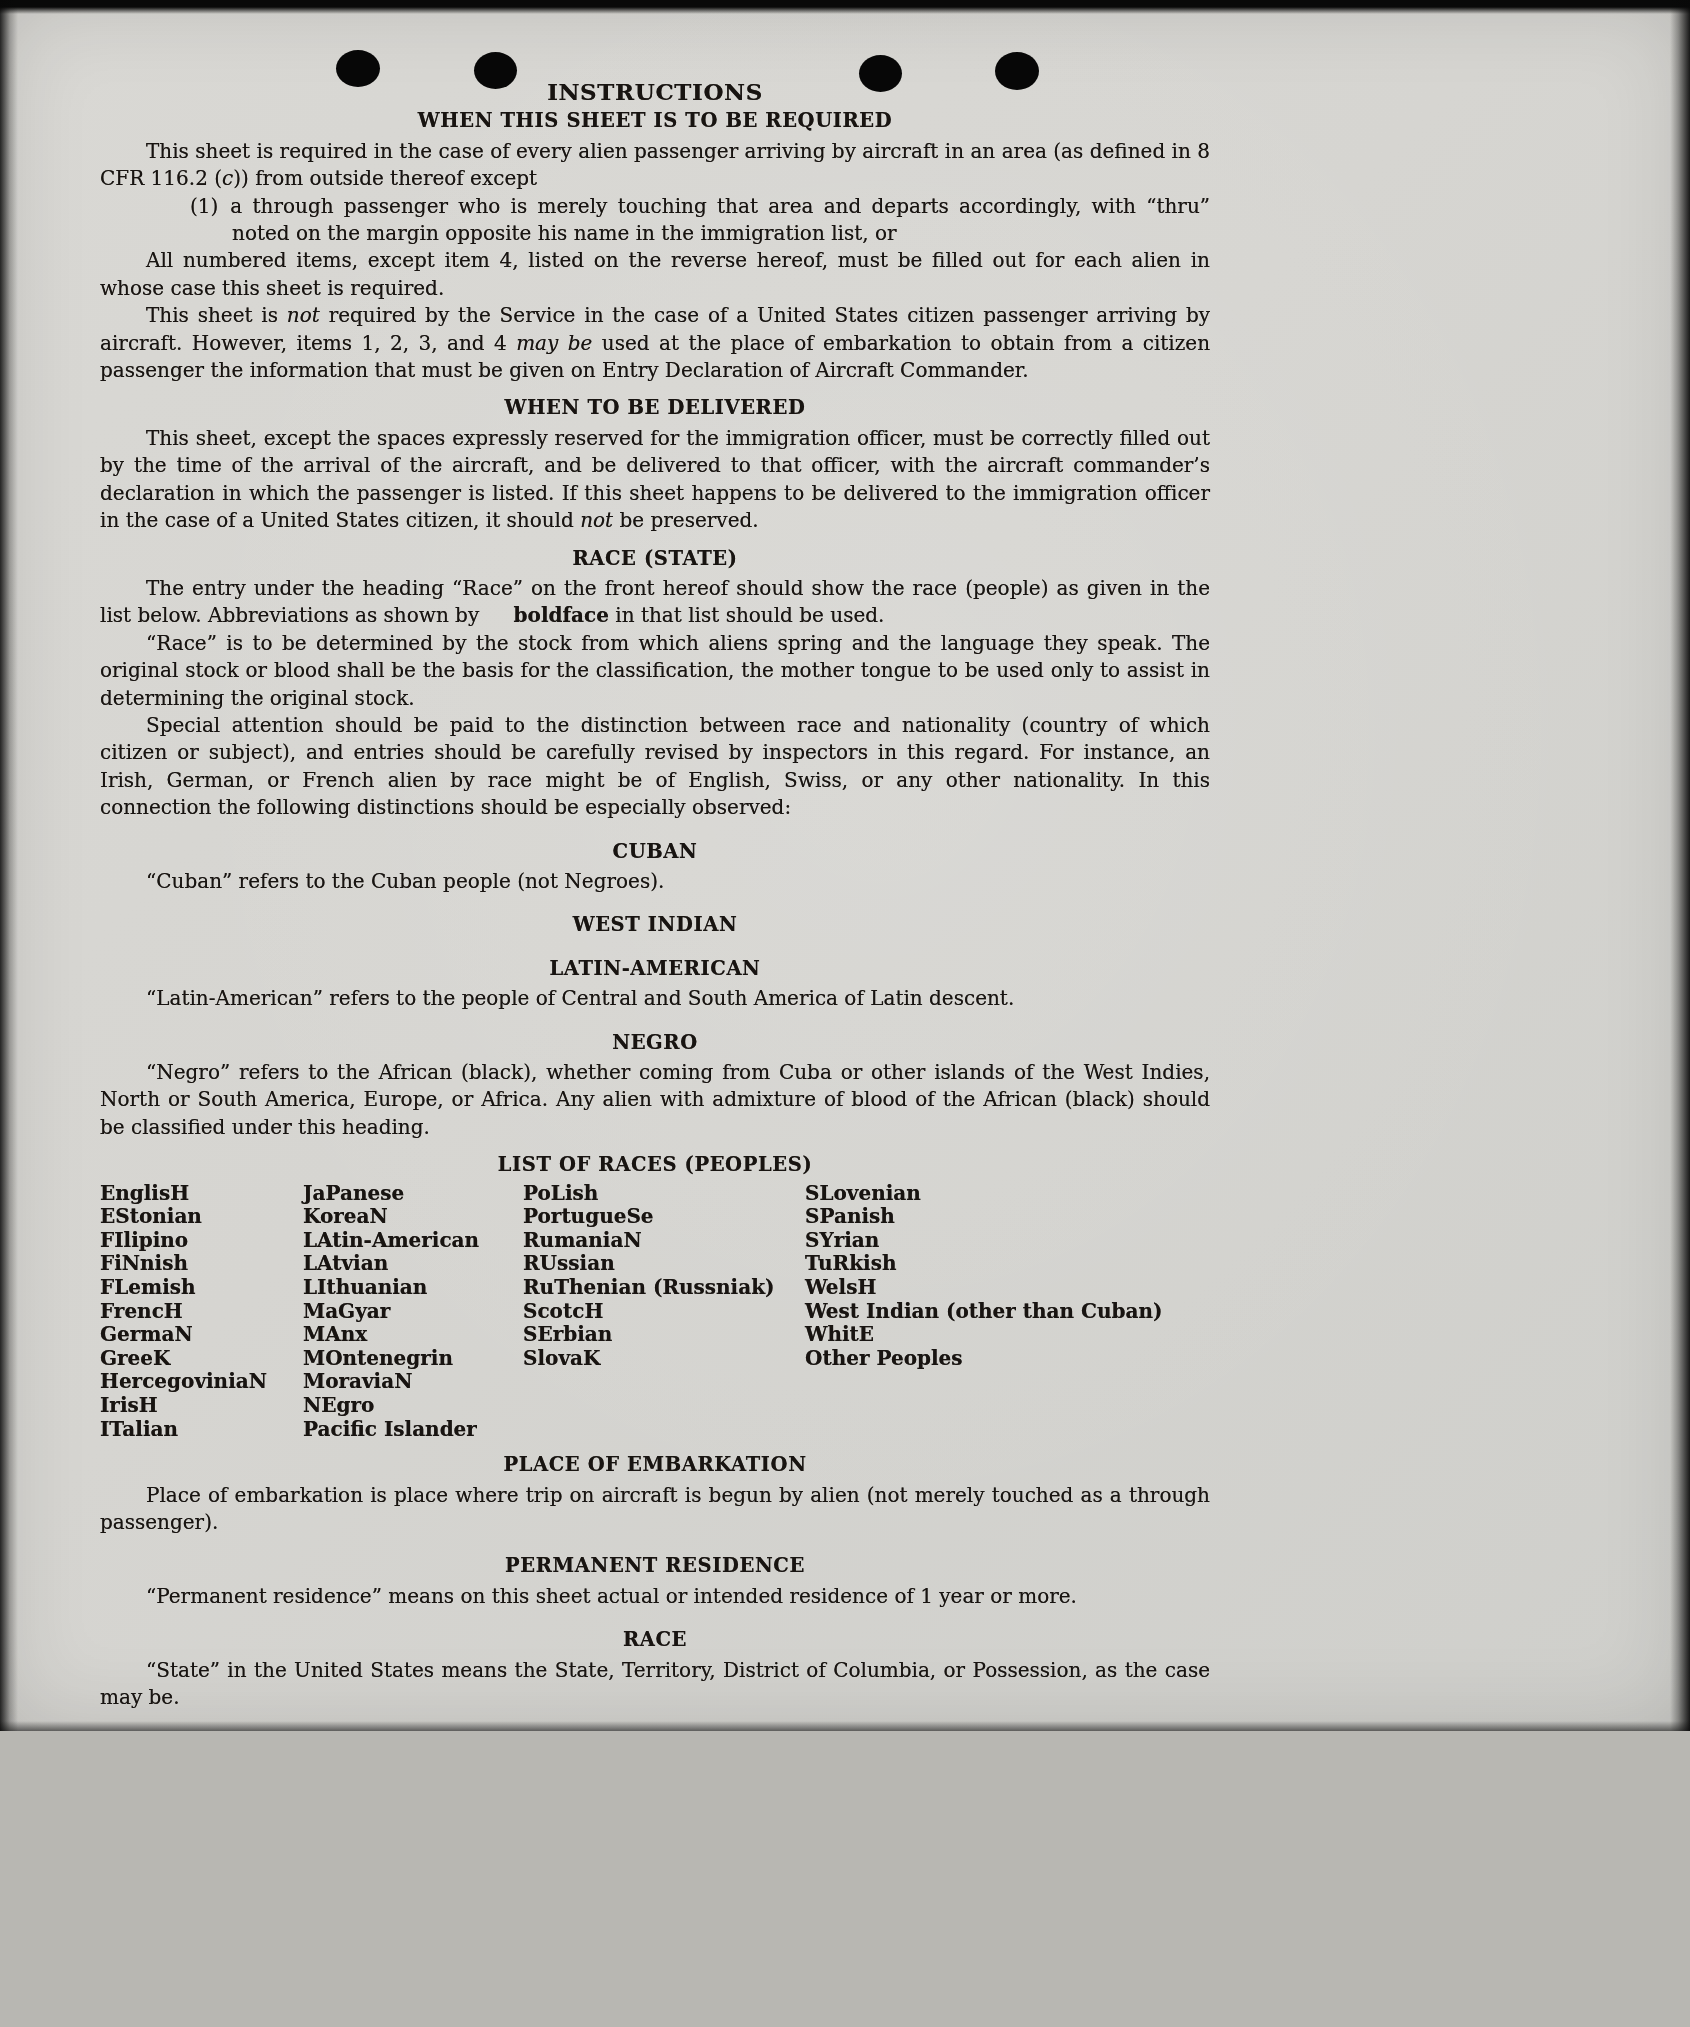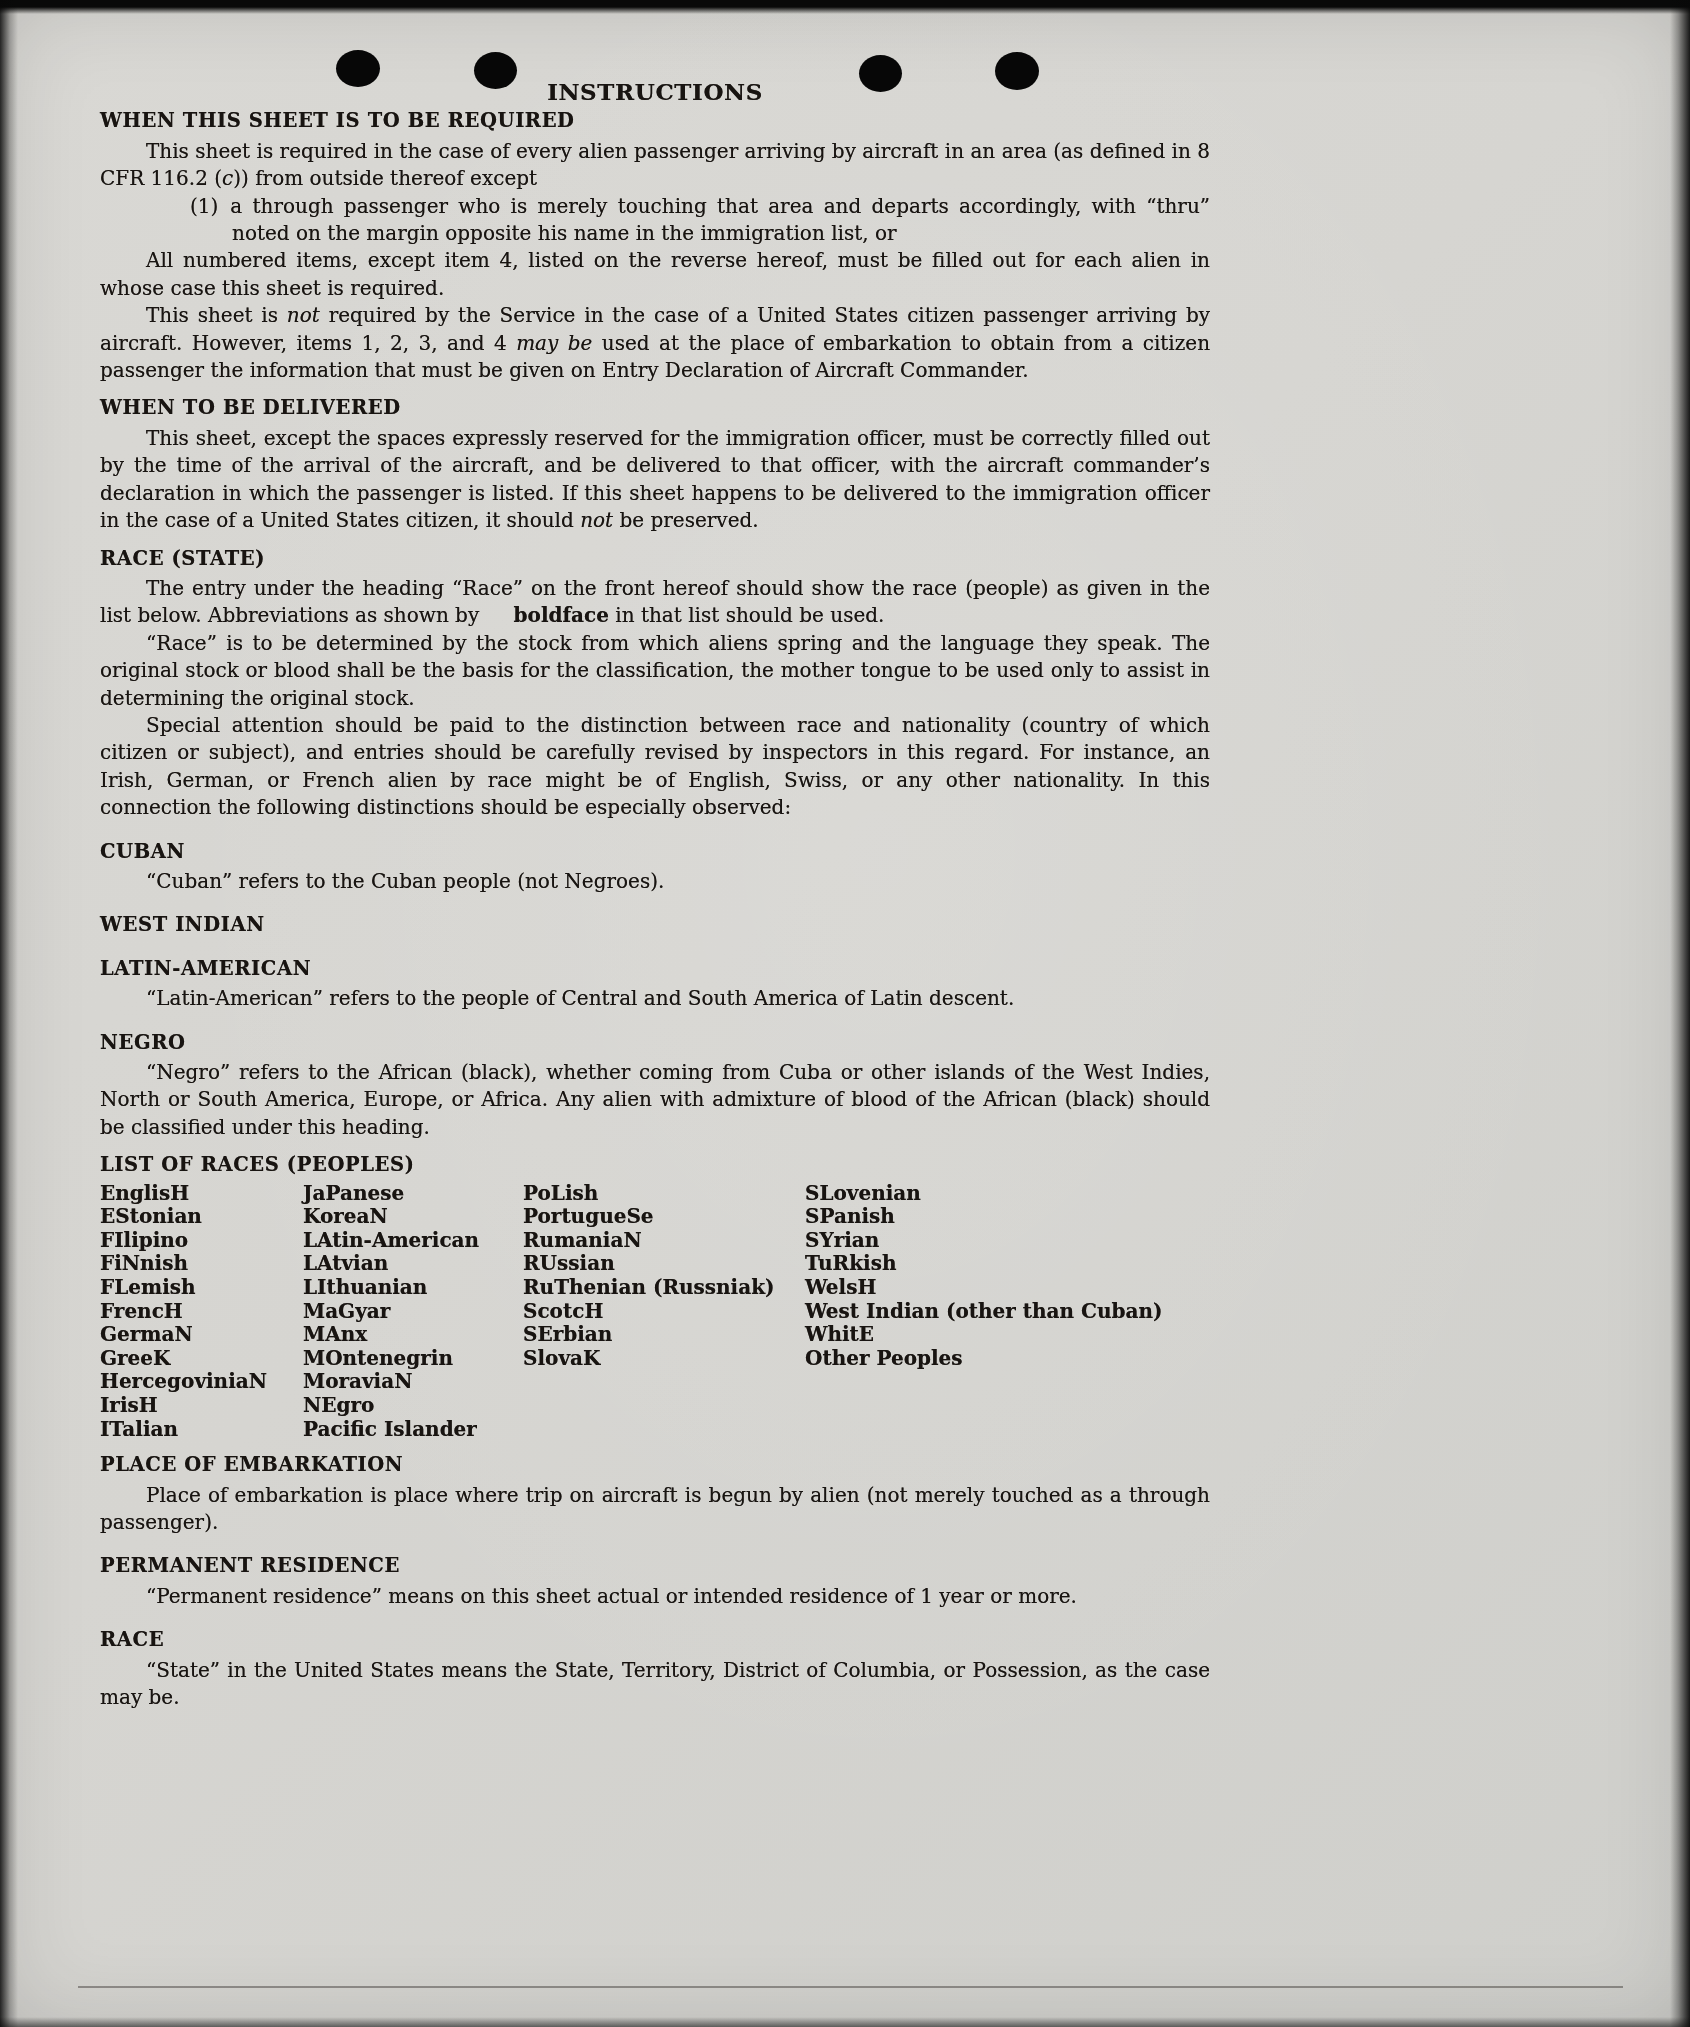--- a/index.html
+++ b/index.html
@@ -5,7 +5,7 @@
   html,body{margin:0;padding:0;background:#b8b7b2;}
   .page{
     position:relative;
-    width:1690px;height:2027px;
+    width:1690px;height:1731px;
     background:
       radial-gradient(ellipse at 52% 42%, rgba(255,255,255,0.10), rgba(0,0,0,0) 60%),
       linear-gradient(135deg,#d9d8d4 0%,#d6d5d1 45%,#cfcfcb 100%);

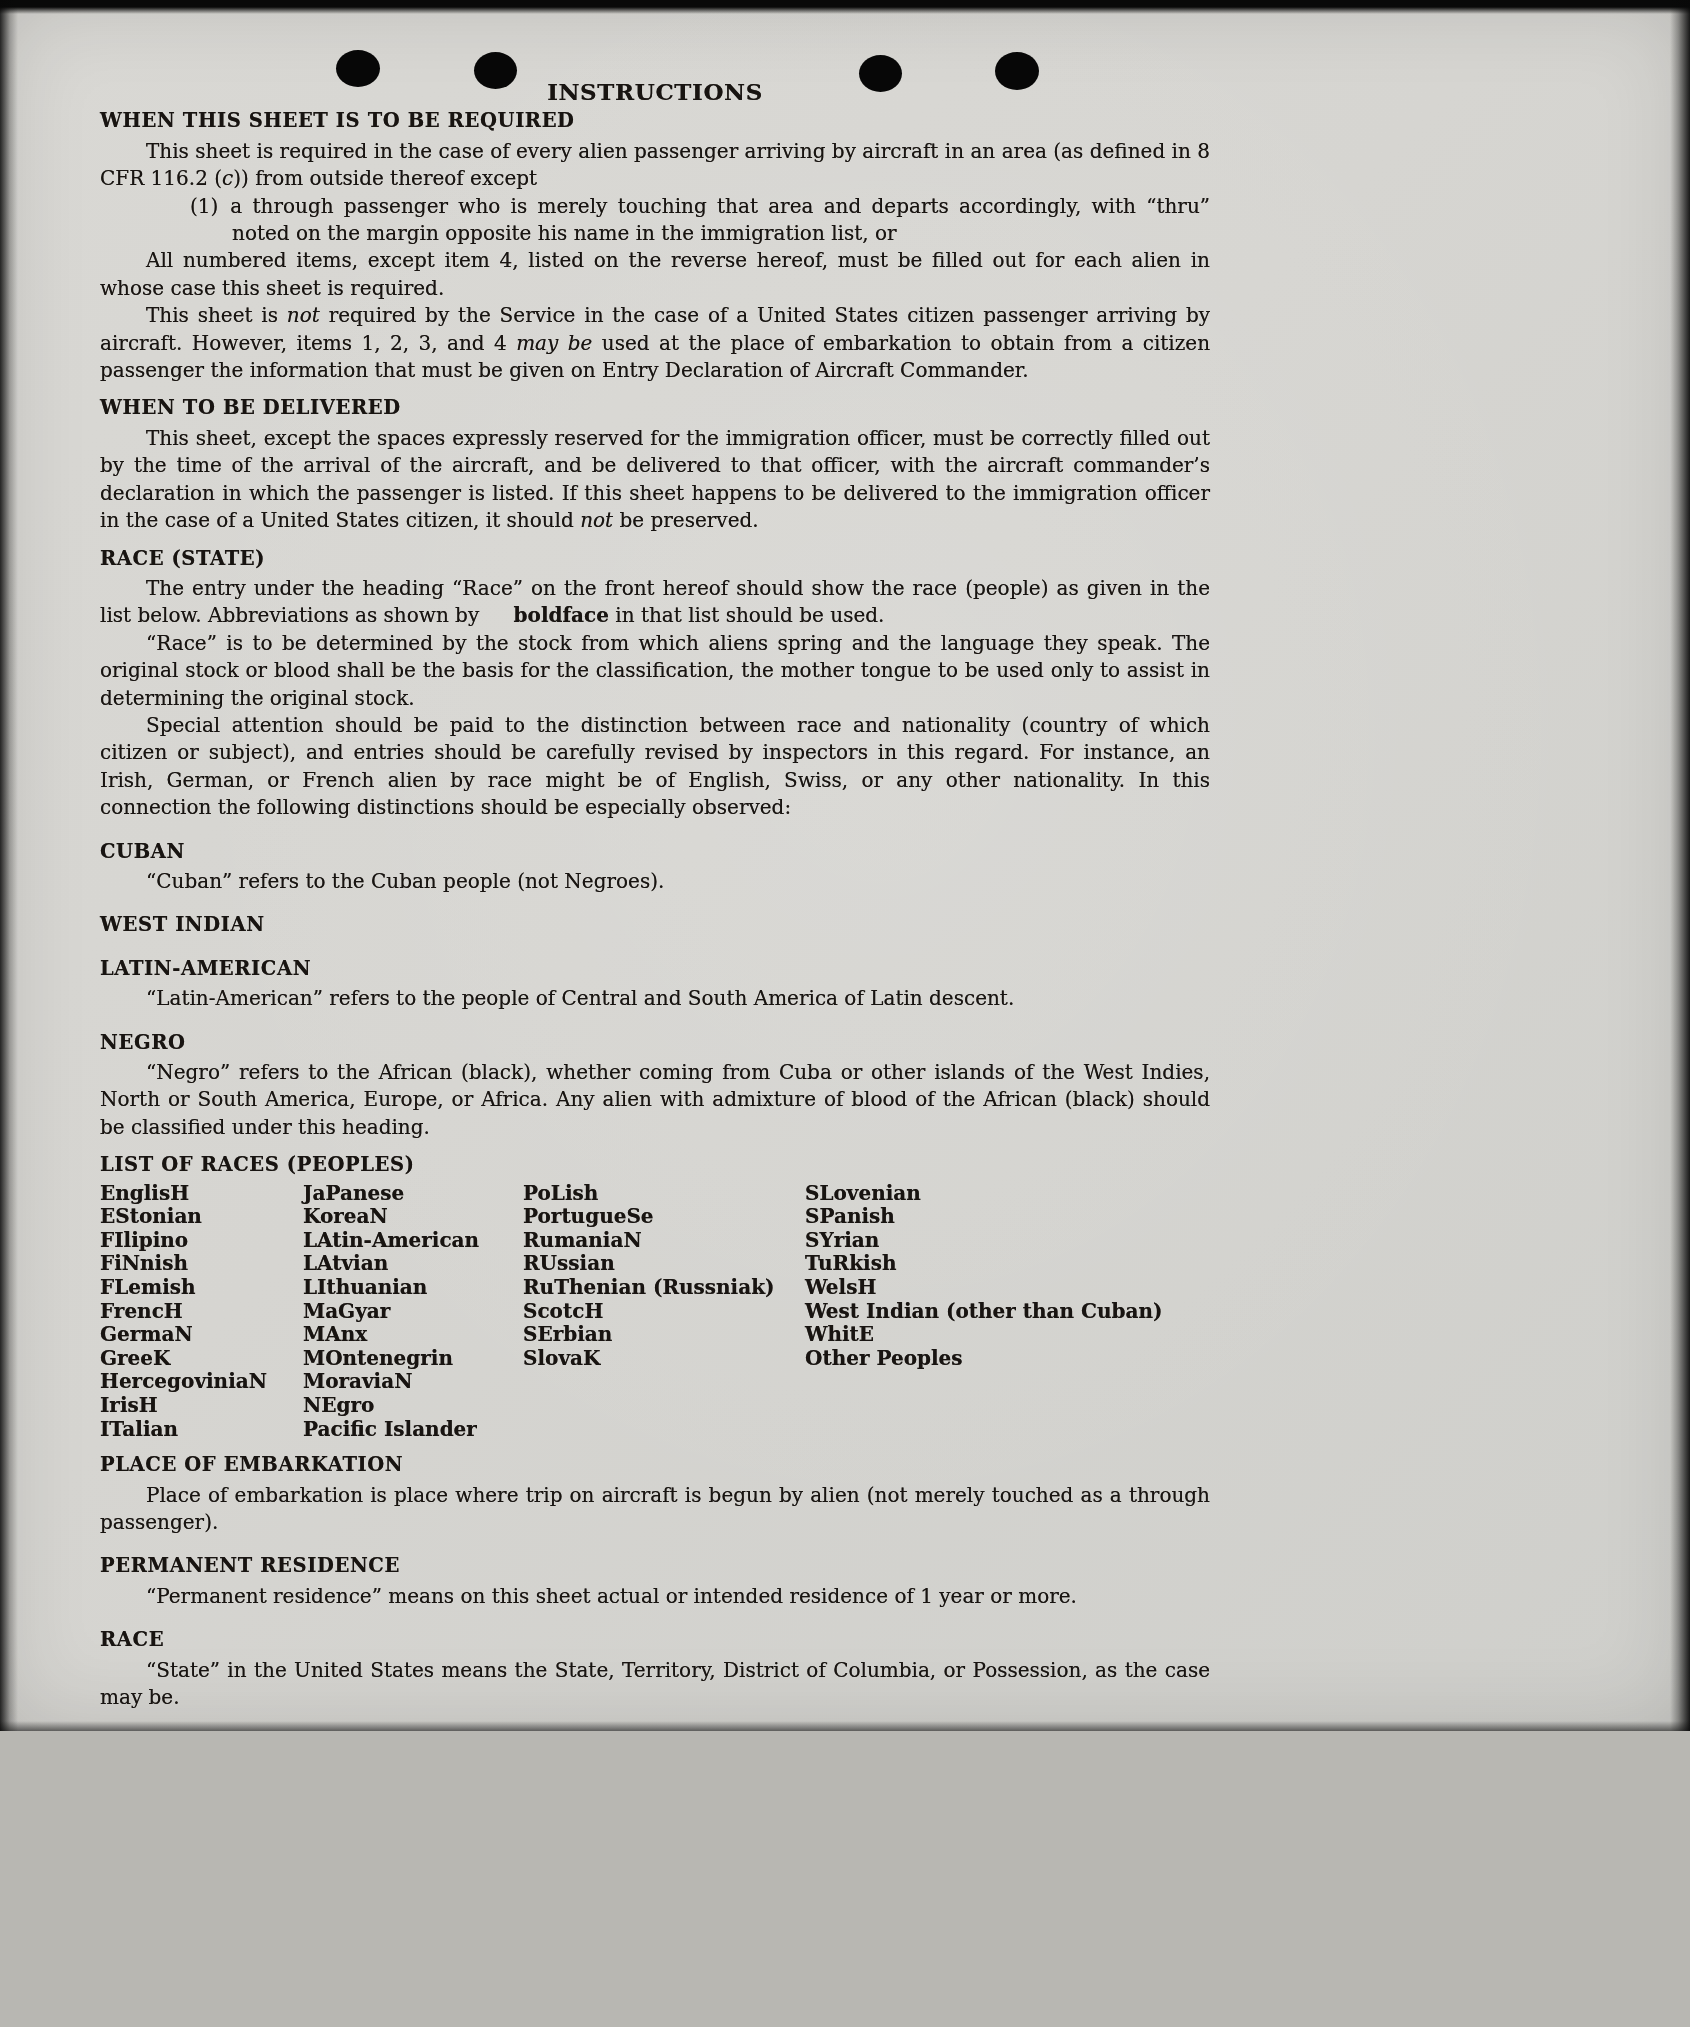--- a/index.html
+++ b/index.html
@@ -40,7 +40,7 @@
     text-shadow:0 0 0.6px rgba(24,20,16,0.65);
   }
   .h1{margin:0 0 2px;font-size:23px;font-weight:bold;text-align:center;letter-spacing:0.6px;}
-  .h2{margin:10px 0 3px;font-size:19.5px;font-weight:bold;text-align:left;letter-spacing:0.6px;}
+  .h2{margin:10px 0 3px;font-size:19.5px;font-weight:bold;text-align:center;letter-spacing:0.6px;}
   .h2.tight{margin-top:2px;}
   .h2.airy{margin-top:16px;}
   .para{margin:0;text-indent:46px;text-align:justify;}

